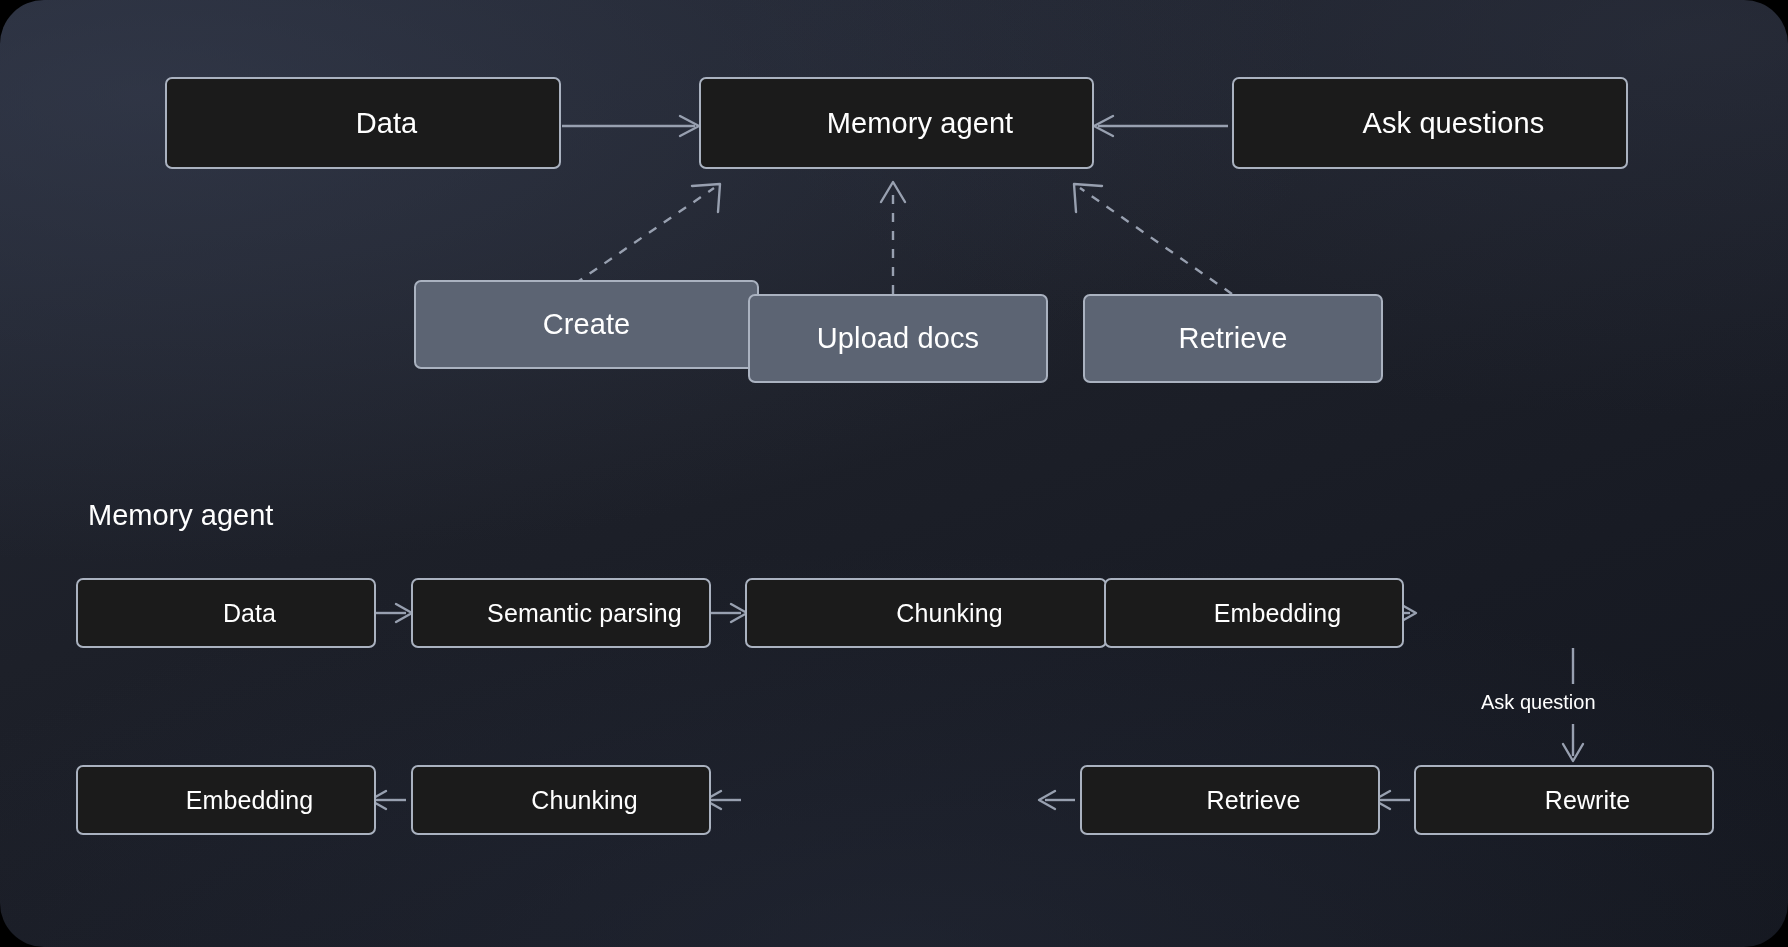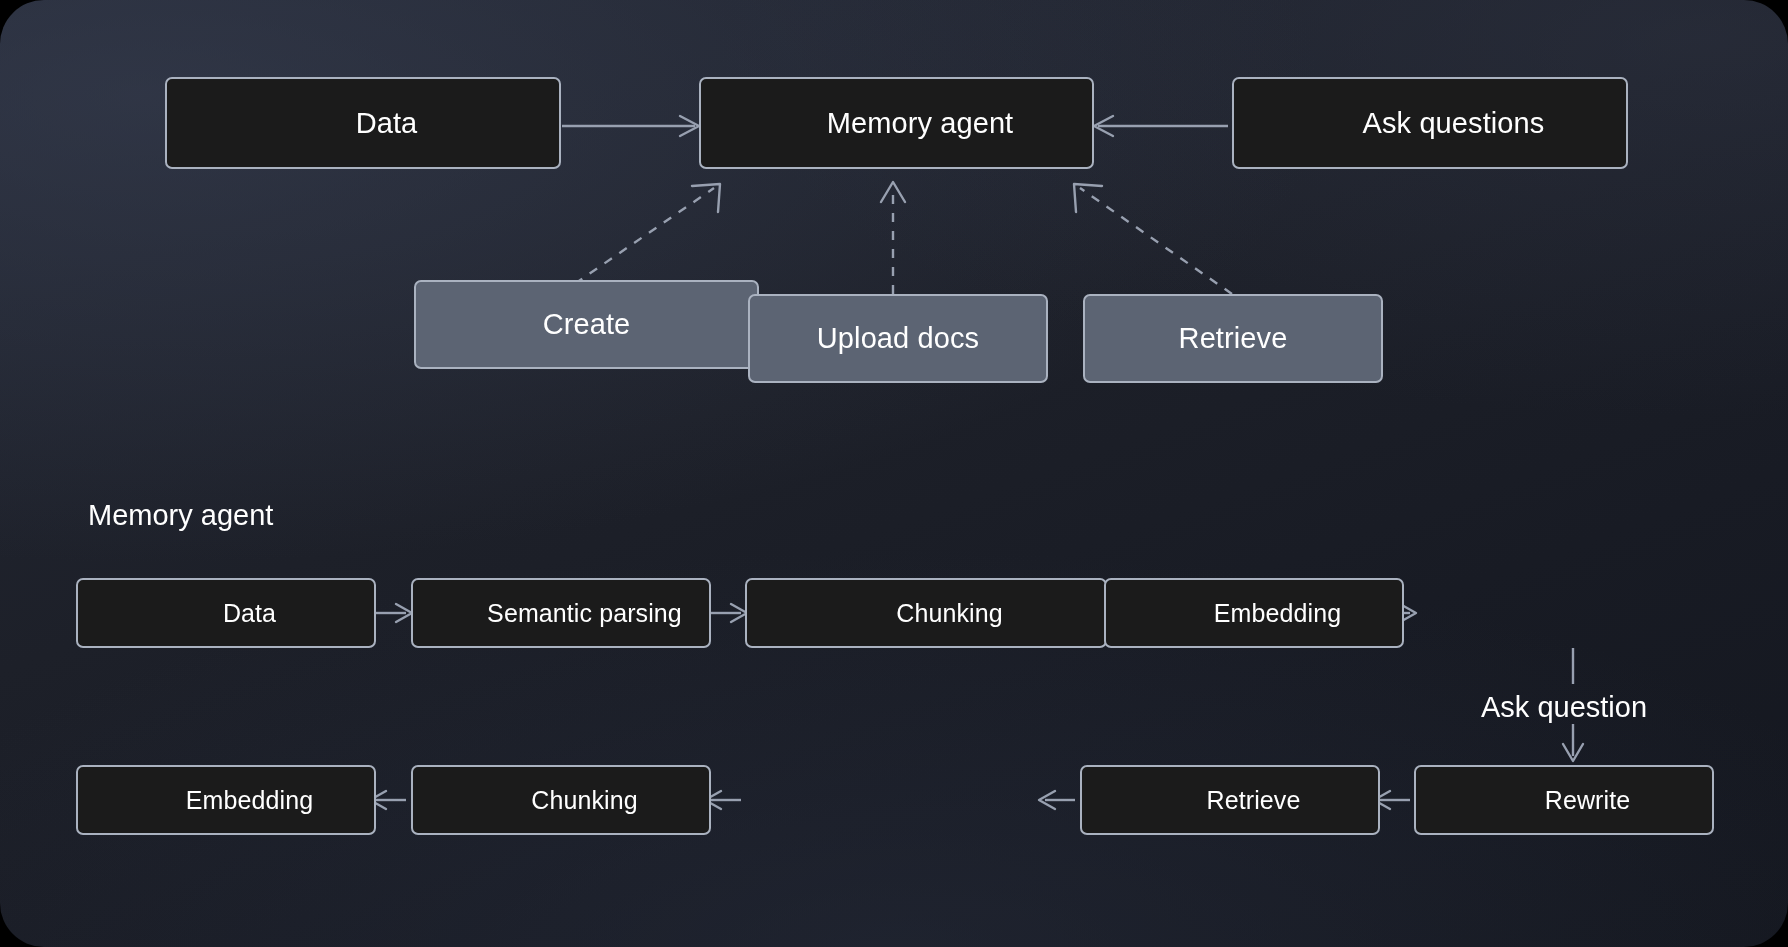--- a/index.html
+++ b/index.html
@@ -53,7 +53,7 @@
     white-space: nowrap;
   }
   .section-label { font-size: 29px; }
-  .edge-label    { font-size: 29px; text-align: center; }
+  .edge-label    { font-size: 20px; text-align: center; }
 
   
   #wires {

